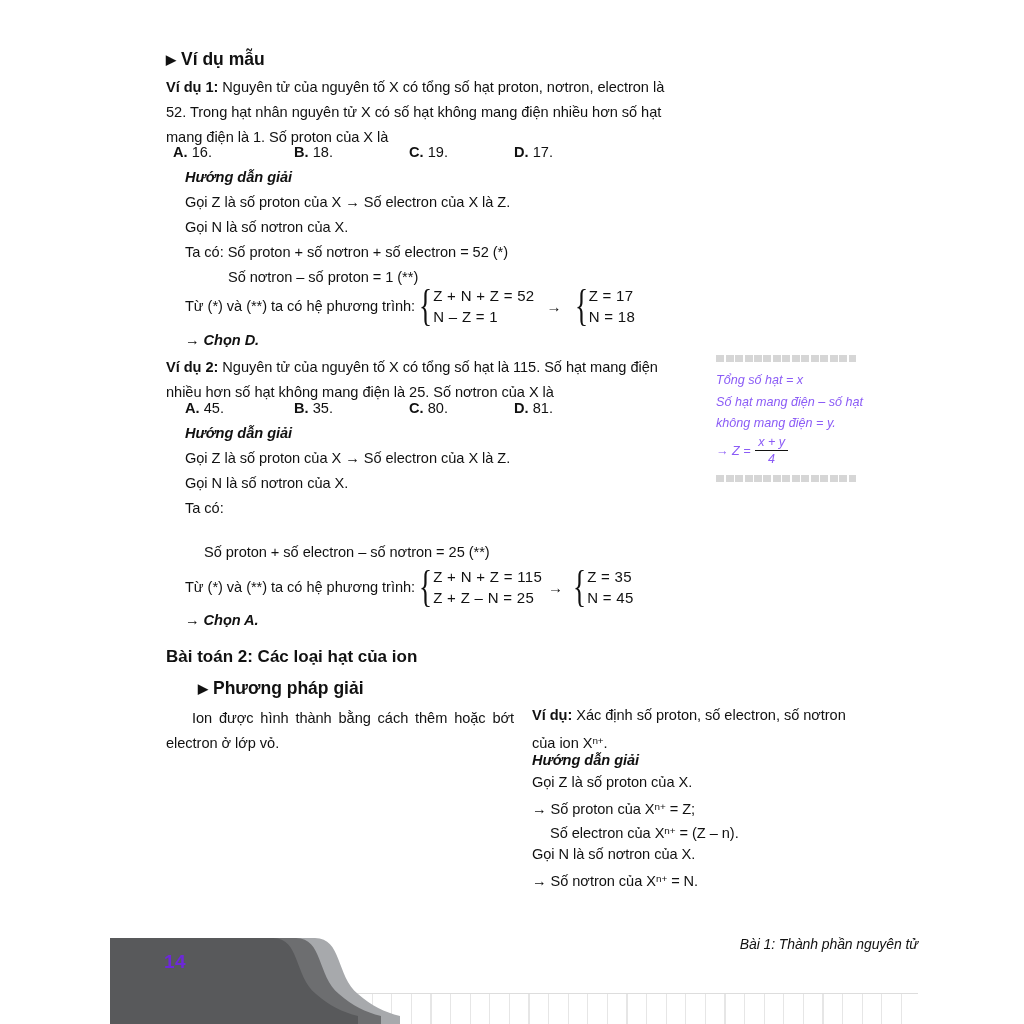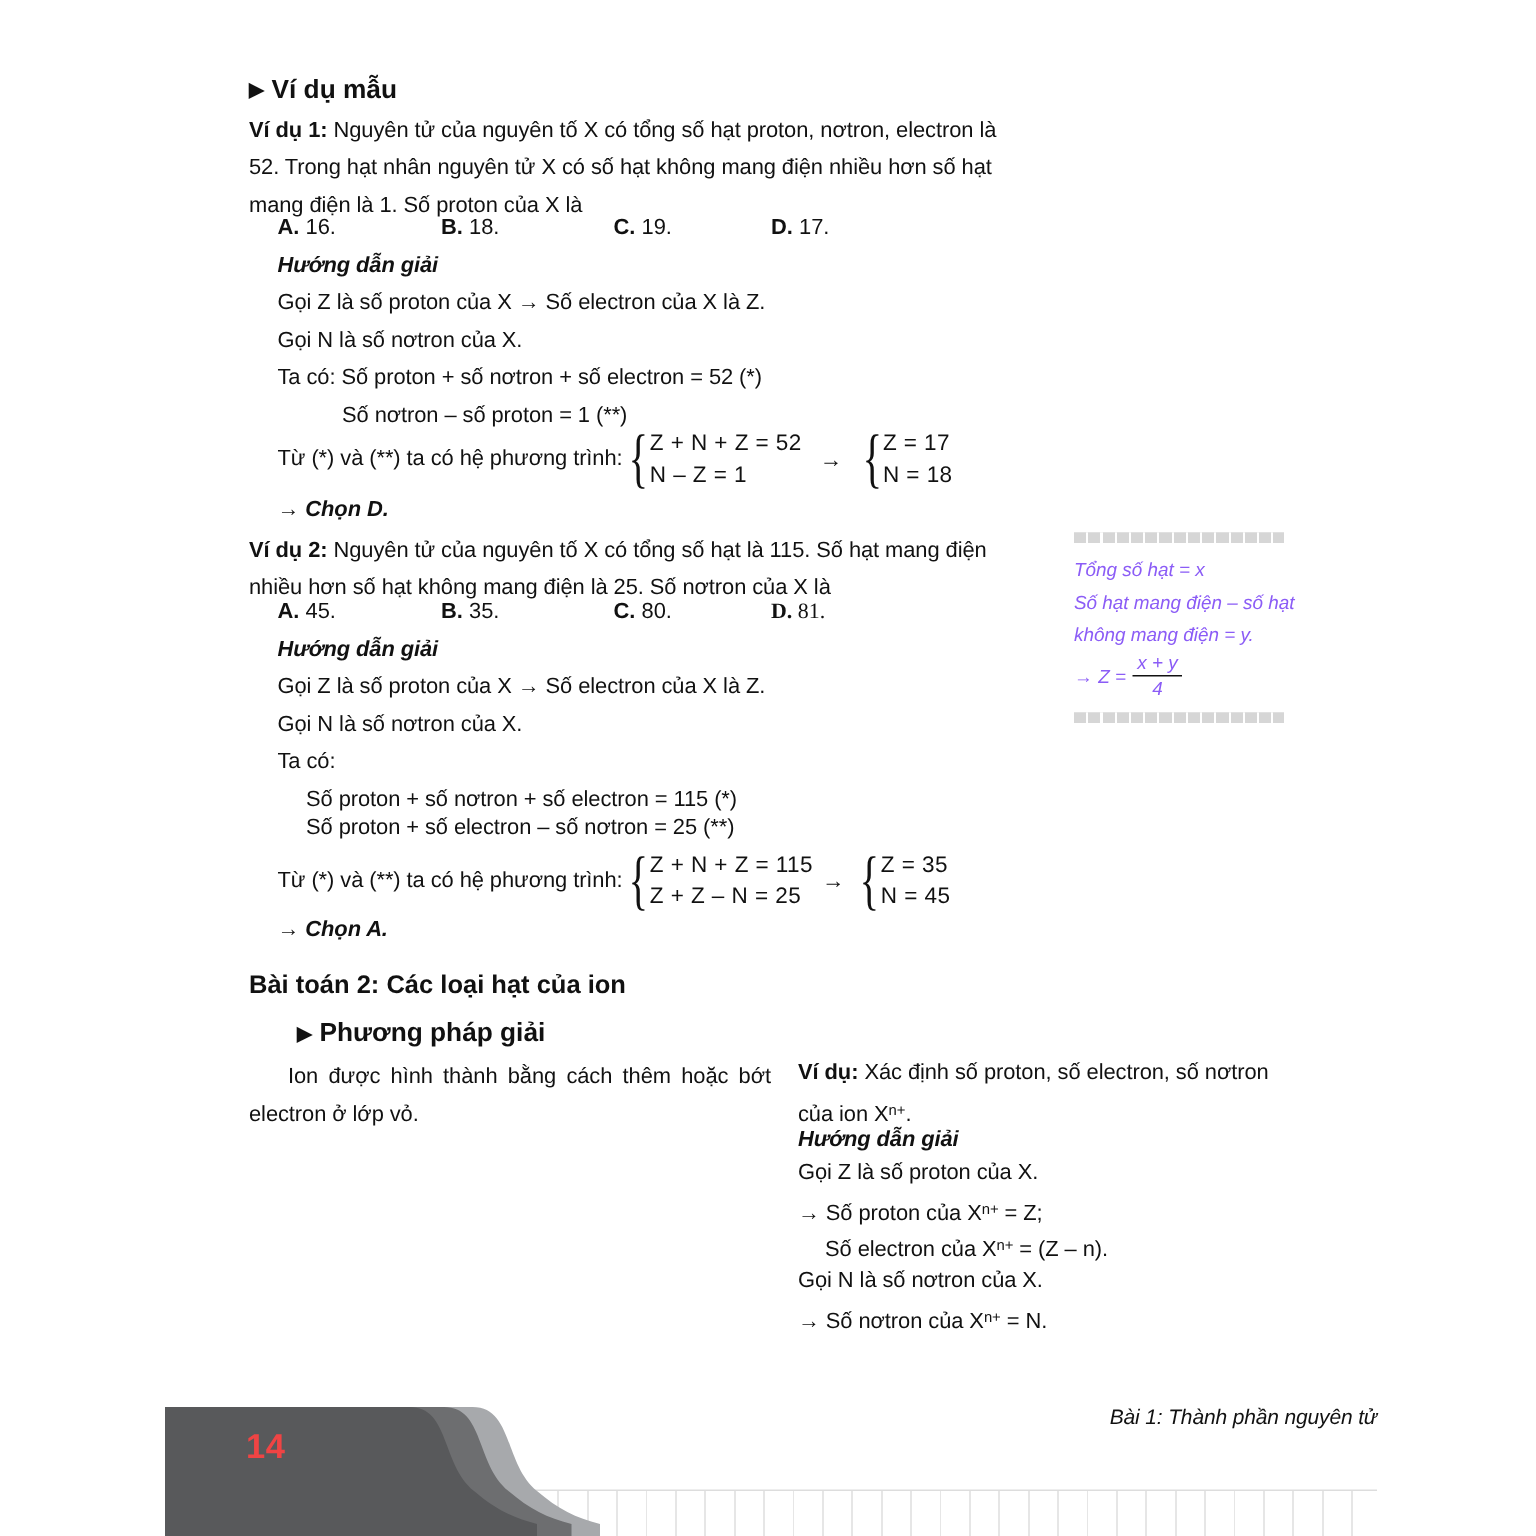--- a/index.html
+++ b/index.html
@@ -199,7 +199,7 @@
     <span>Nguyên tử của nguyên tố X có tổng số hạt proton, nơtron, electron là 52. Trong hạt nhân nguyên tử X có số hạt không mang điện nhiều hơn số hạt mang điện là 1. Số proton của X là</span>
   </div>
 
-  <div class="opt" style="left:185px; top:140px;text-align:right;">
+  <div class="opt" style="left:173px; top:140px;text-align:right;">
     <span class="b">A.</span>
     <span>16.</span>
   </div>

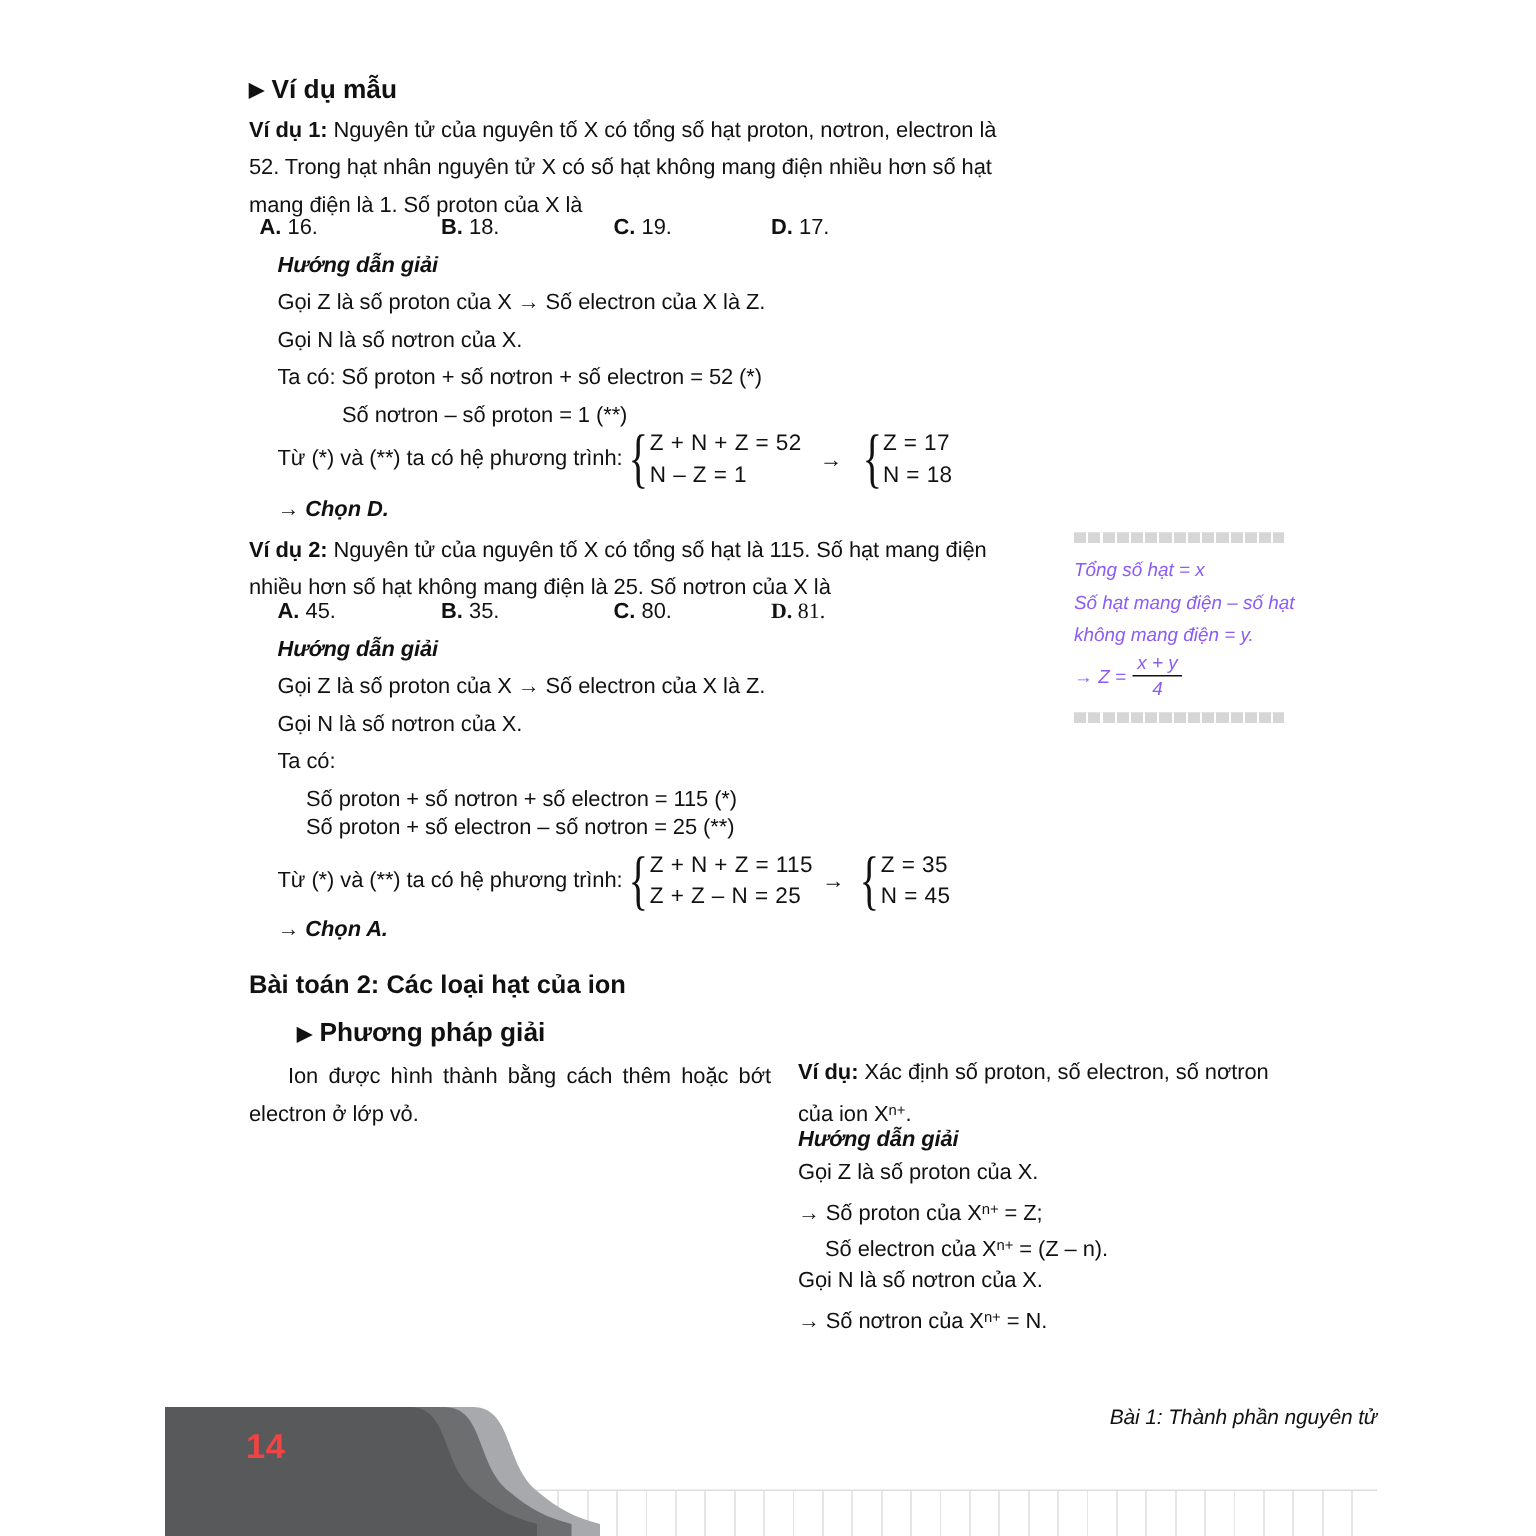--- a/index.html
+++ b/index.html
@@ -257,7 +257,7 @@
     <span class="b">C.</span>
     <span>80.</span>
   </div>
-  <div class="opt" style="left:514px; top:396px;font-family:Liberation Serif, serif;">
+  <div class="opt" style="left:514px; top:396px;">
     <span class="b">D.</span>
     <span>81.</span>
   </div>

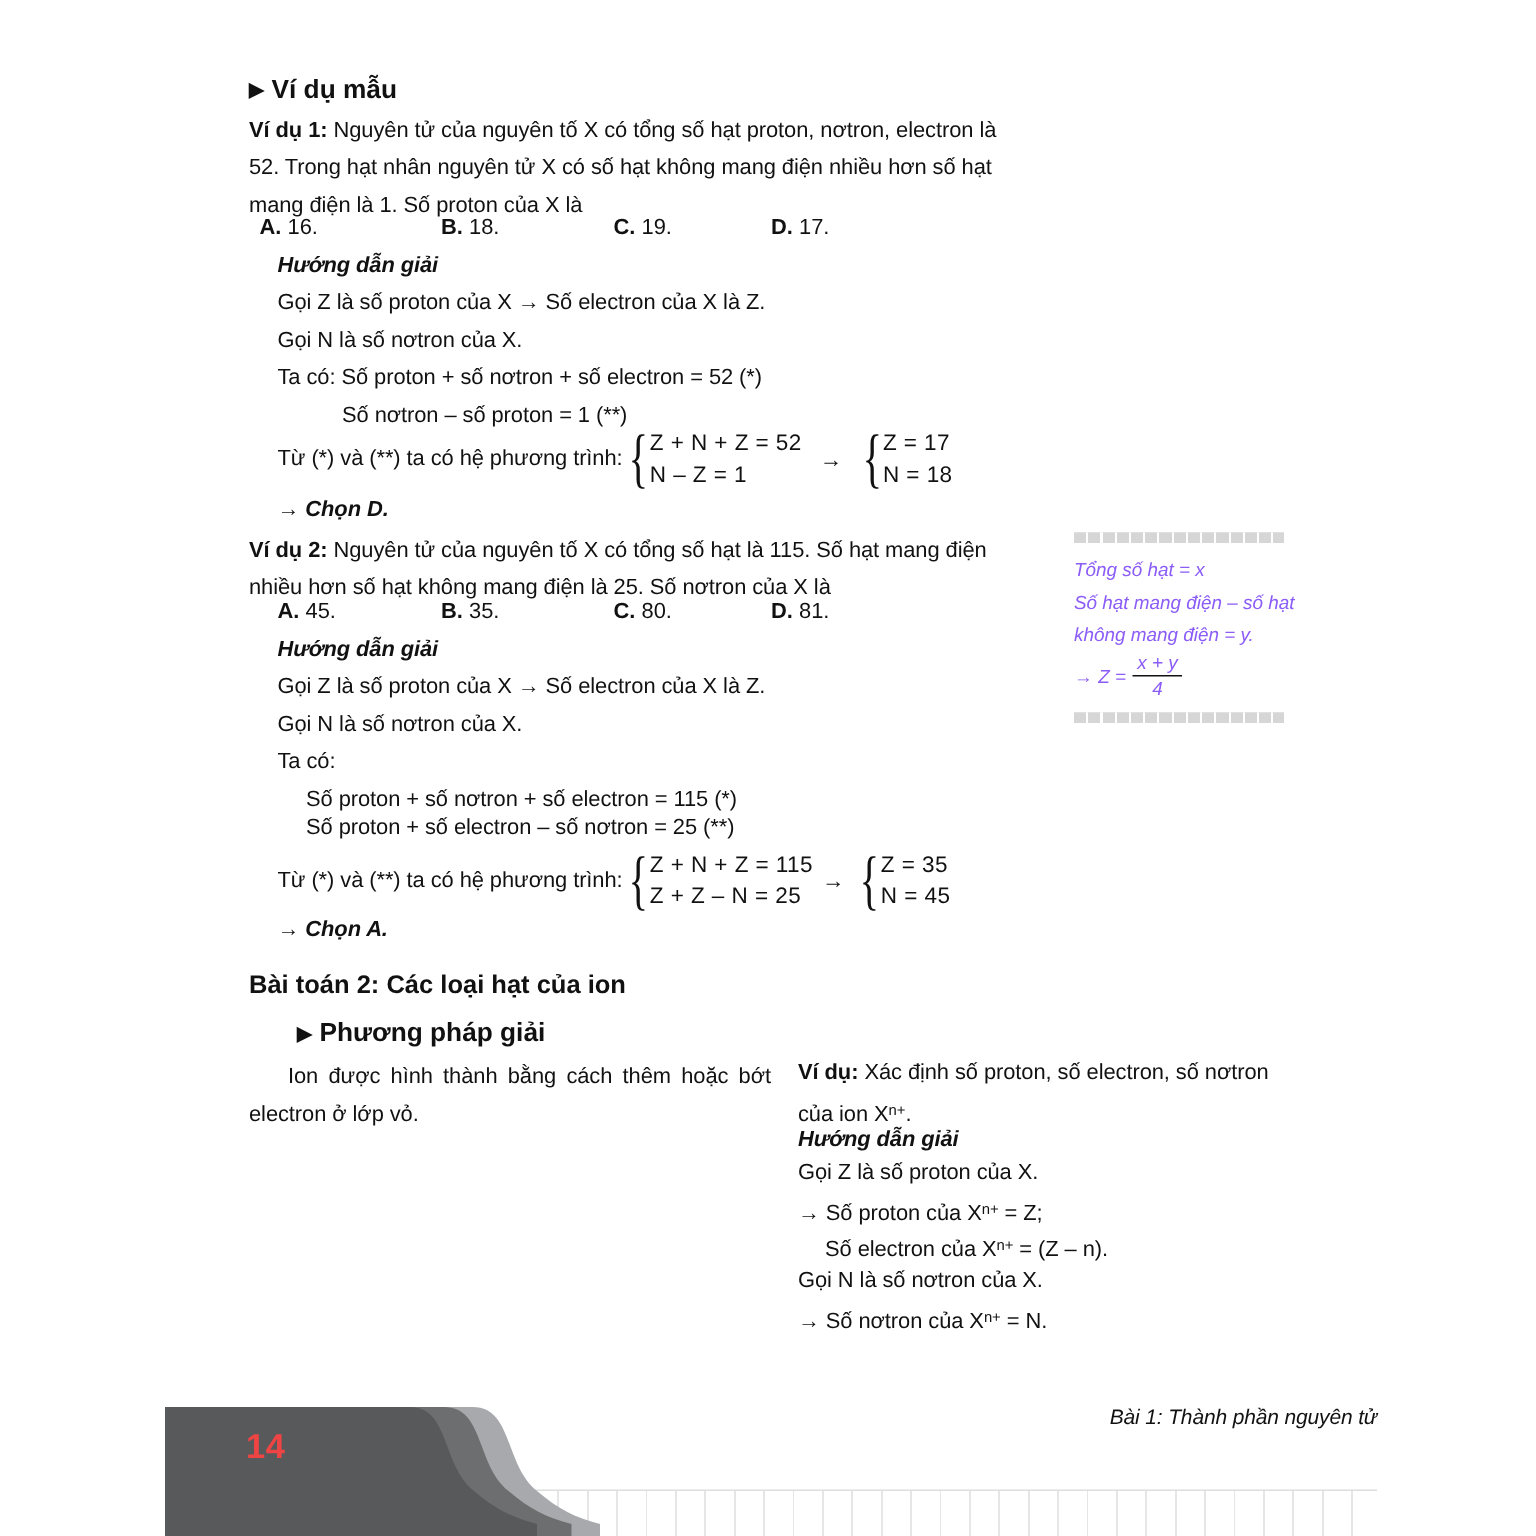--- a/index.html
+++ b/index.html
@@ -267,7 +267,6 @@
   <div class="txt" style="left:185px; top:446px;">Gọi Z là số proton của X → Số electron của X là Z.</div>
   <div class="txt" style="left:185px; top:471px;">Gọi N là số nơtron của X.</div>
   <div class="txt" style="left:185px; top:496px;">Ta có:</div>
-  <div class="txt" style="left:204px; top:521px;">Số proton + số nơtron + số electron = 115 (*)</div>
   <div class="txt" style="left:204px; top:540px;">Số proton + số electron – số nơtron = 25 (**)</div>
 
   <div class="eqsys" style="left:185px; top:566px;">

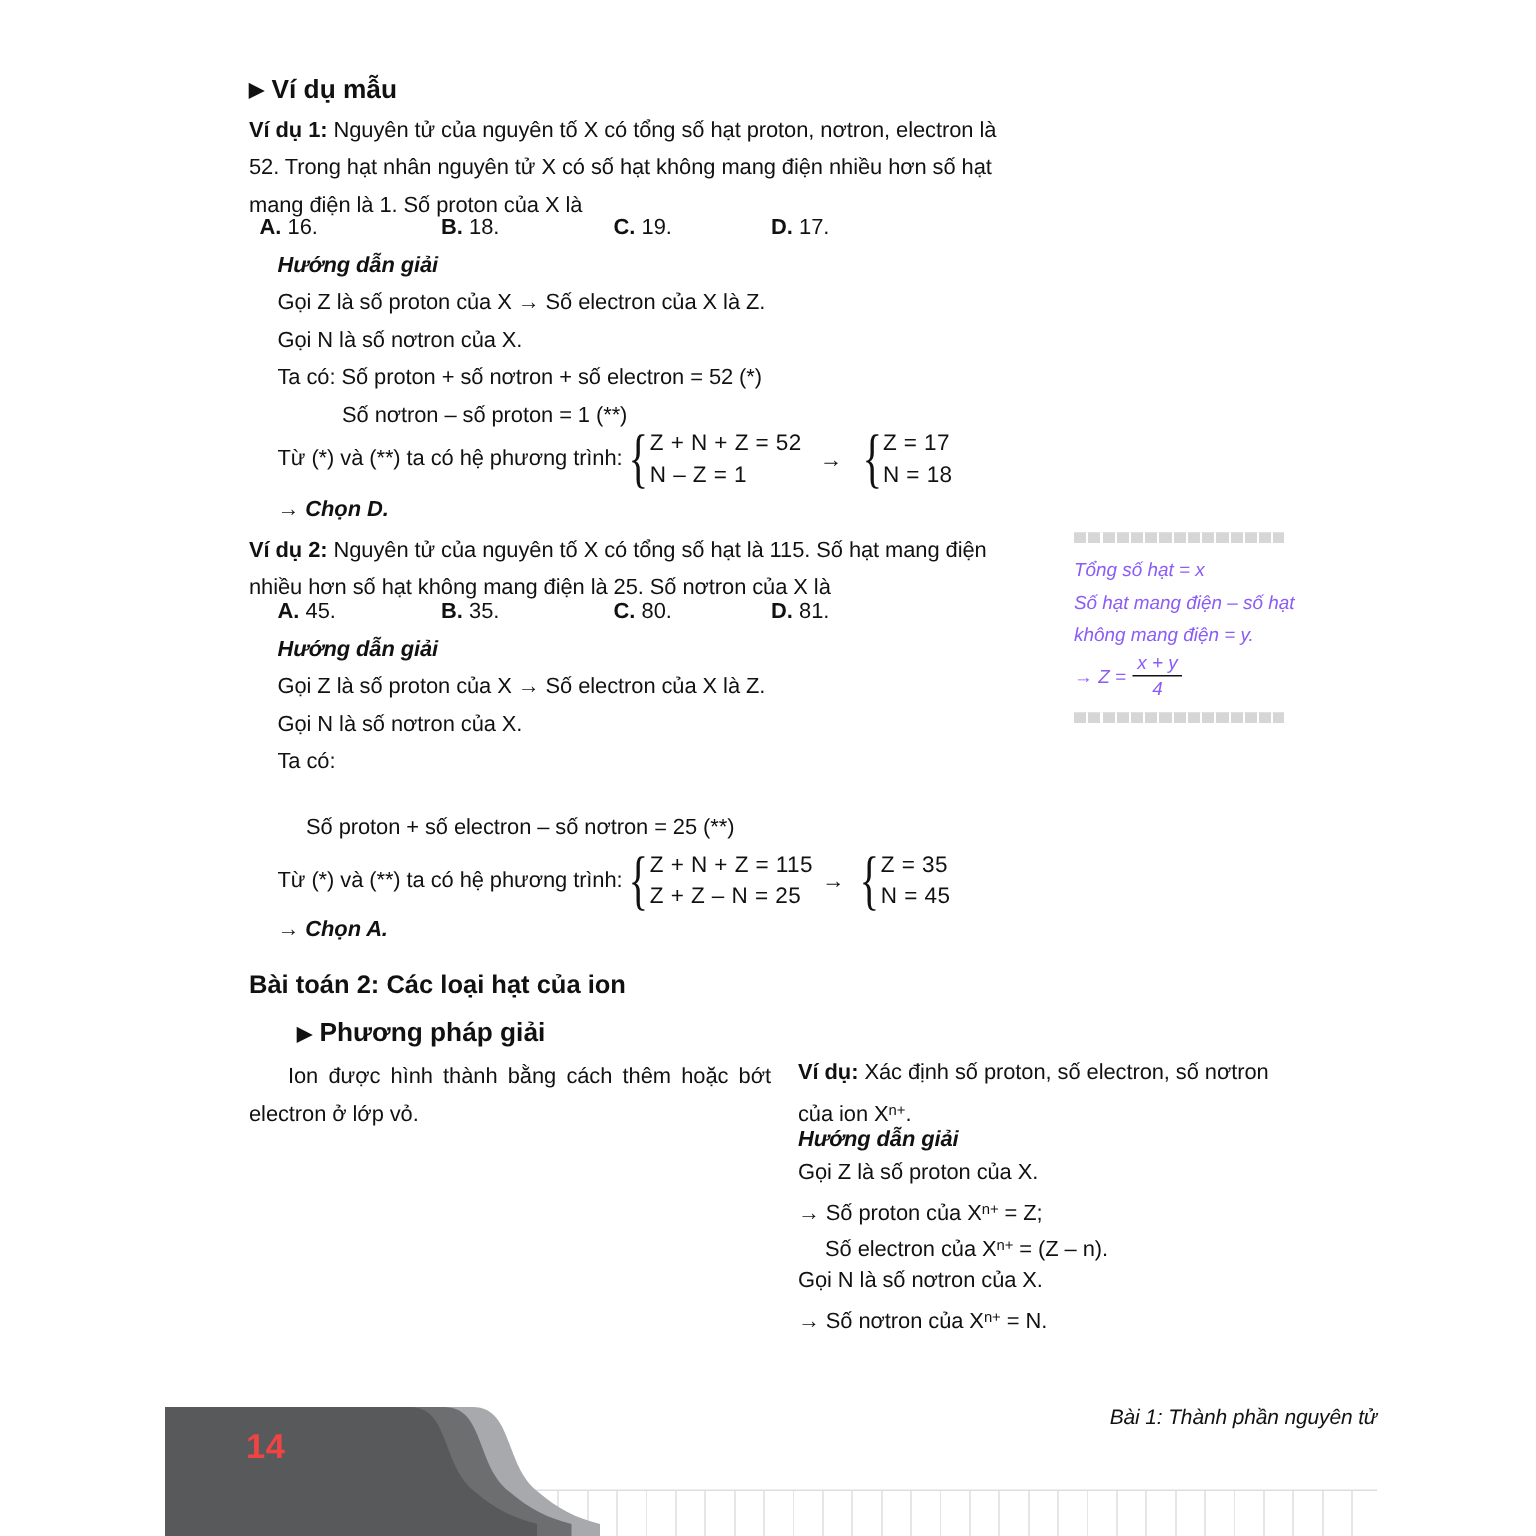--- a/index.html
+++ b/index.html
@@ -168,8 +168,8 @@
     position: absolute;
     left: 164px;
     top: 951px;
-    color: #ef4444;
-    font-size: 23px;
+    color: #6d28d9;
+    font-size: 19px;
     font-weight: bold;
     letter-spacing: 0.4px;
   }

